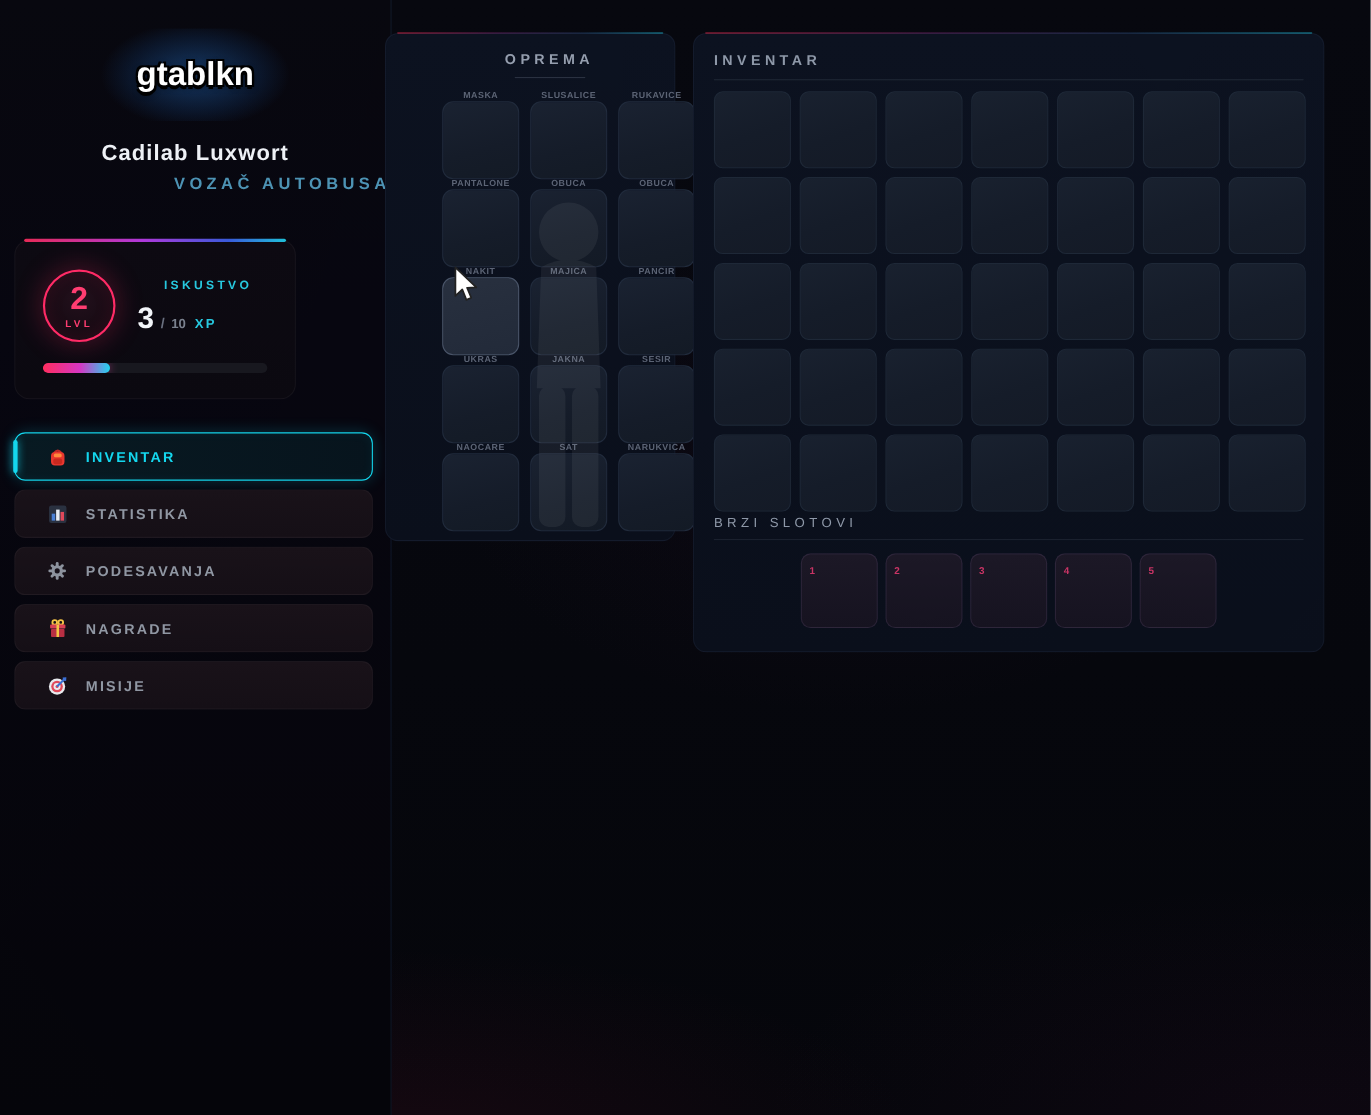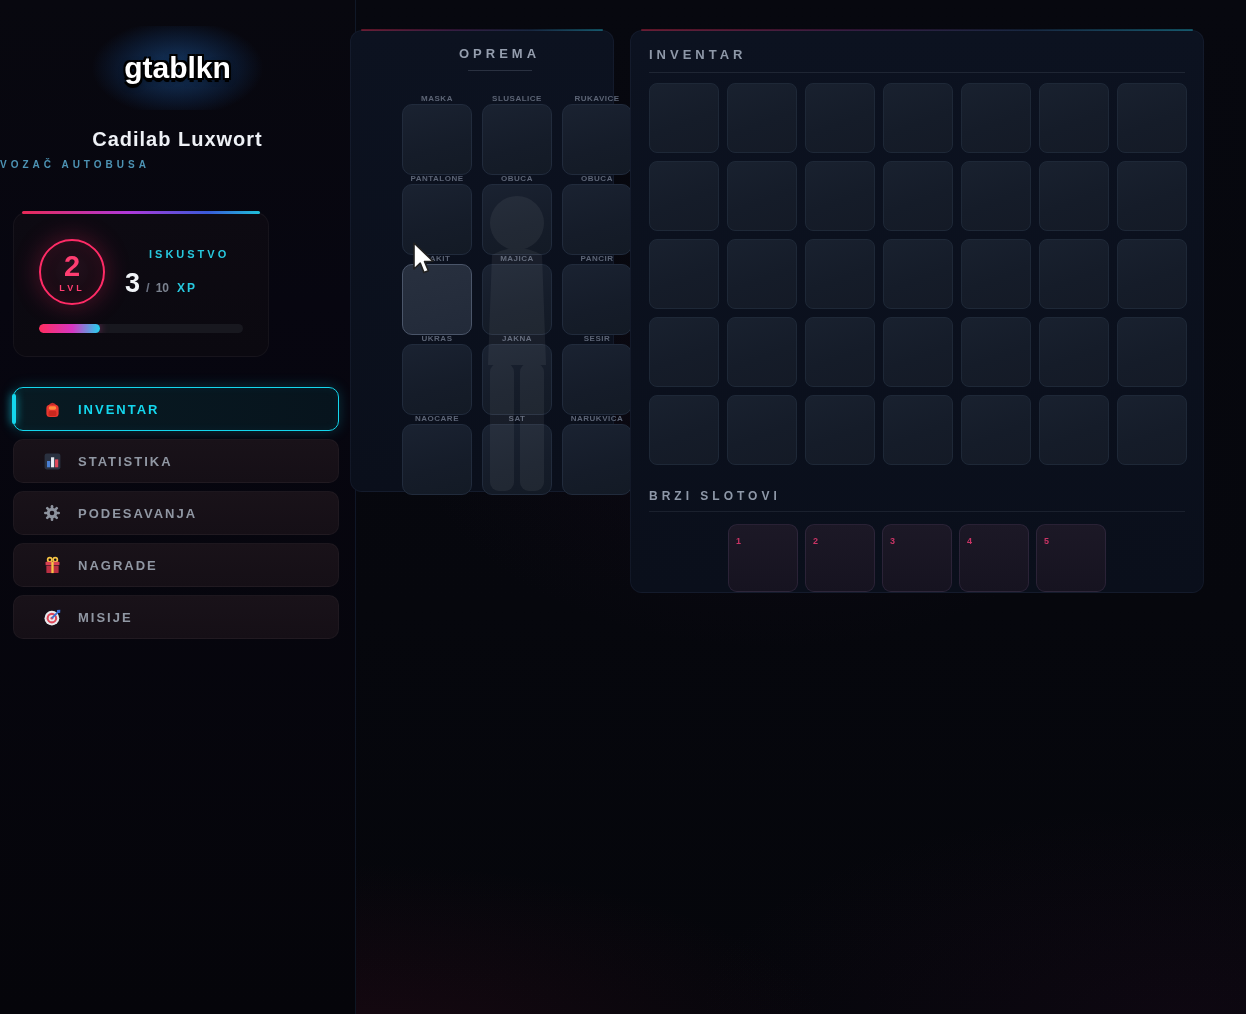--- a/index.html
+++ b/index.html
@@ -108,7 +108,7 @@
   .equip-divider { width:64px; height:1px; background:rgba(150,160,180,0.22); margin:9px auto 0 auto; }
 
   .equip-grid {
-    position:relative; margin:24px 0 0 16px;
+    position:relative; margin:12px 0 0 16px;
     display:grid; grid-template-columns:70px 70px 70px; column-gap:10px;
   }
   .equip-cell { width:70px; }

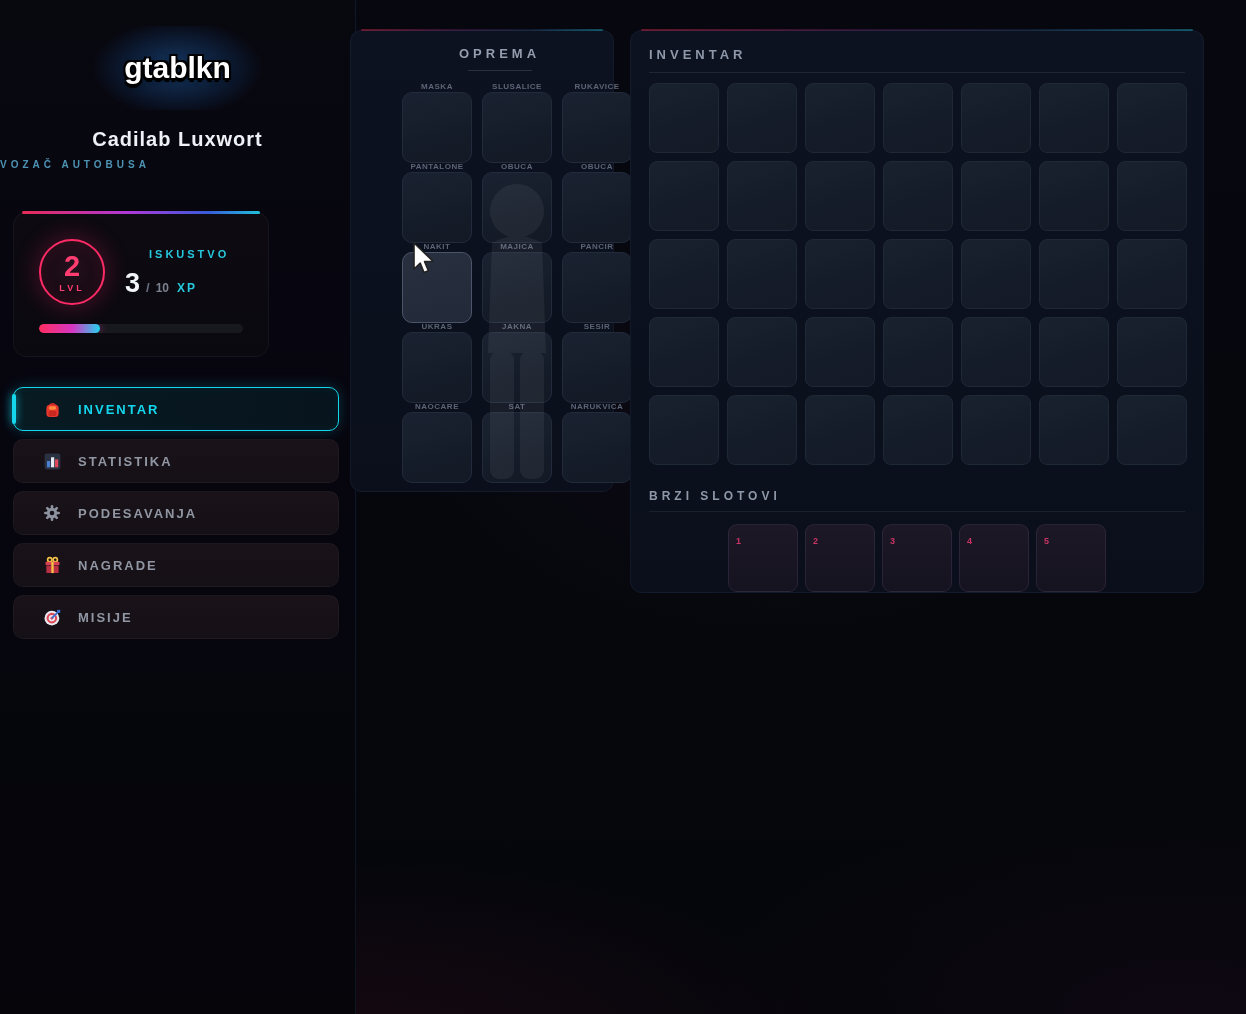--- a/index.html
+++ b/index.html
@@ -30,7 +30,7 @@
     text-shadow:-2px -2px 0 #000, 2px -2px 0 #000, -2px 2px 0 #000, 2px 2px 0 #000, 0 4px 0 #000, 0 2px 6px rgba(0,0,0,.8);
   }
   .player-name { text-align:center; margin-top:18px; font-size:20px; font-weight:700; color:#eef1f6; letter-spacing:1px; }
-  .player-role { text-align:left; margin-top:8px; font-size:10px; font-weight:700; color:#4d93b4; letter-spacing:4px; }
+  .player-role { text-align:right; margin-top:8px; font-size:15px; font-weight:700; color:#4d93b4; letter-spacing:4px; }
 
   .xp-card {
     position:relative; margin:42px 16px 0 13px; width:256px; height:145px;

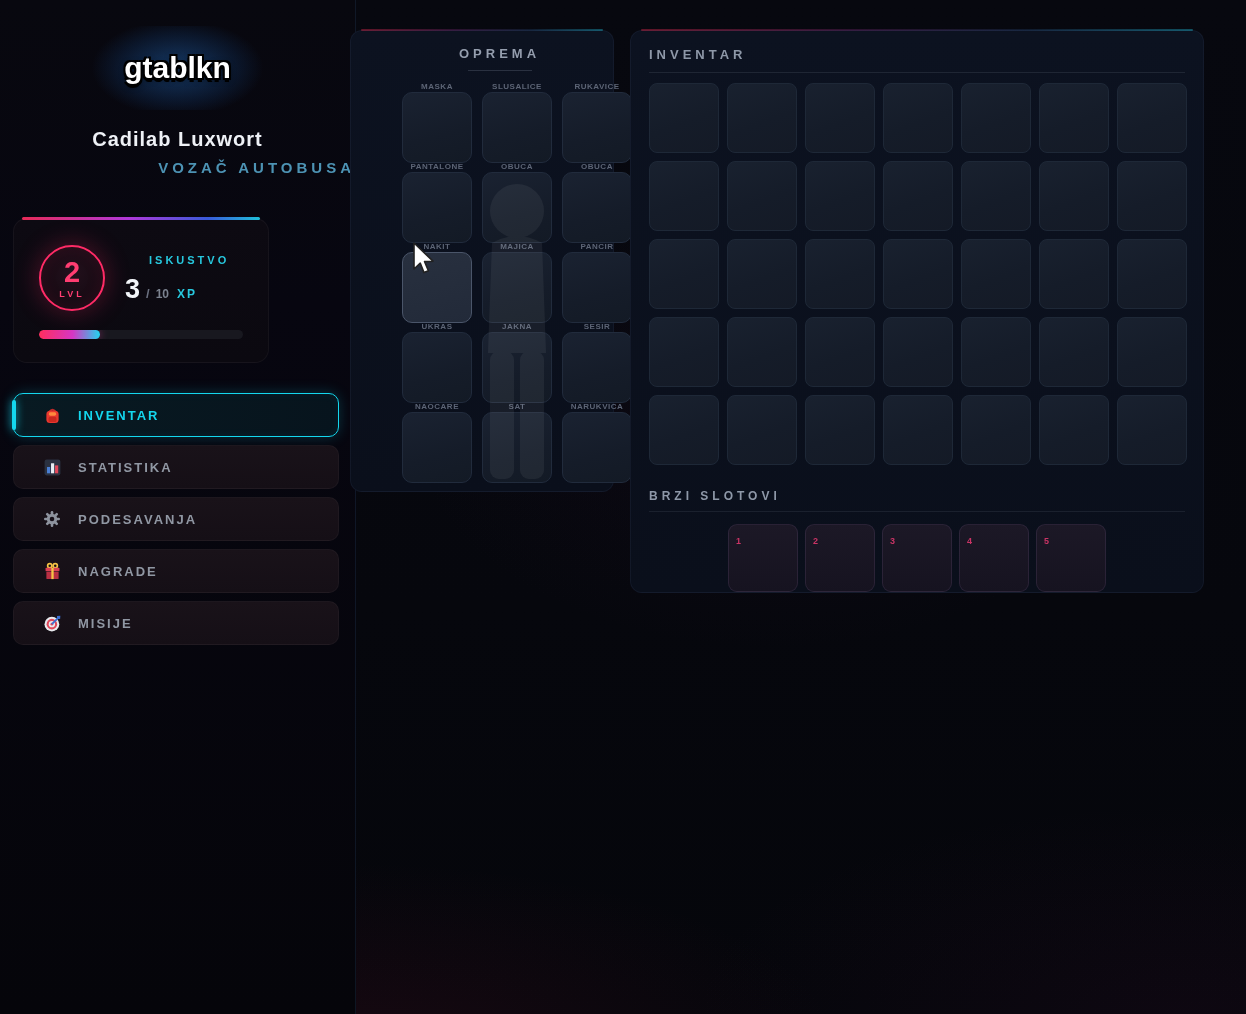--- a/index.html
+++ b/index.html
@@ -142,7 +142,7 @@
     background:linear-gradient(160deg,#19212f 0%, #151c29 55%, #141a26 100%);
     border:1px solid #1e2837;
   }
-  .quick-title { margin-top:24px; font-size:12px; font-weight:700; color:#8e98a8; letter-spacing:4px; }
+  .quick-title { margin-top:3px; font-size:12px; font-weight:400; color:#8e98a8; letter-spacing:4px; }
   .quick-divider { height:1px; background:rgba(150,160,180,0.12); margin-top:8px; }
   .quick-row { margin-top:12px; display:flex; justify-content:center; gap:7px; }
   .quick-slot {

